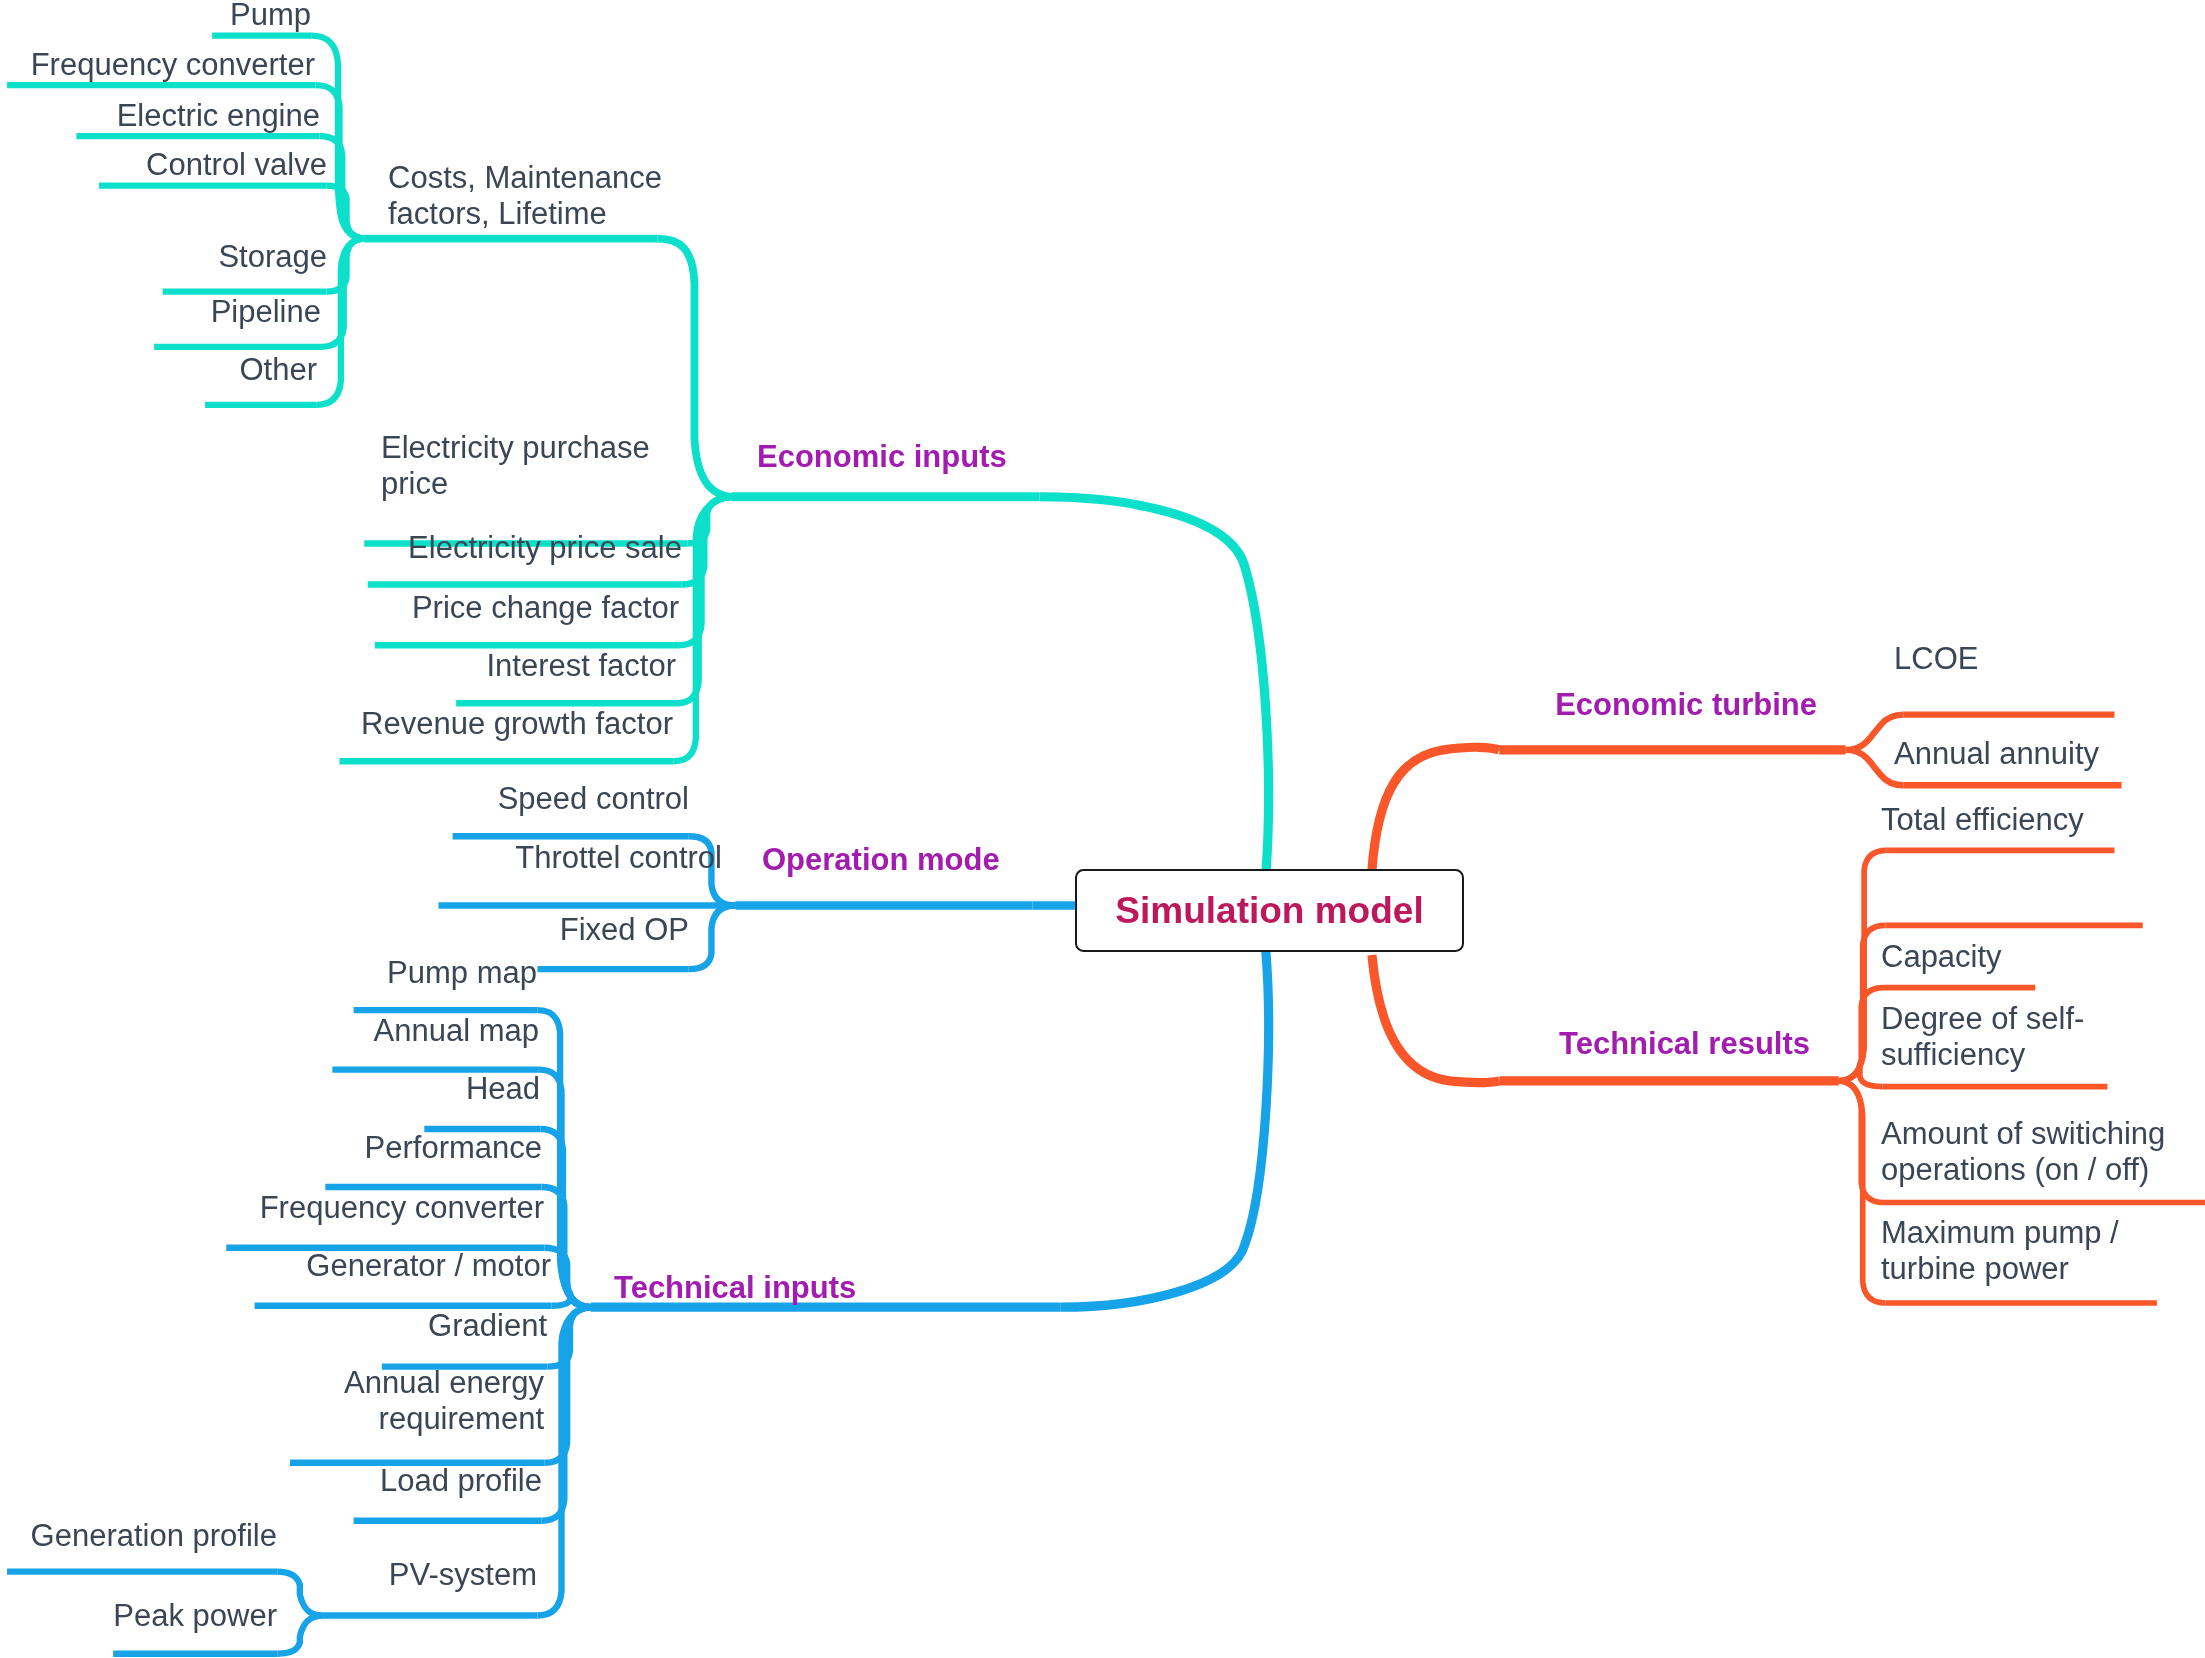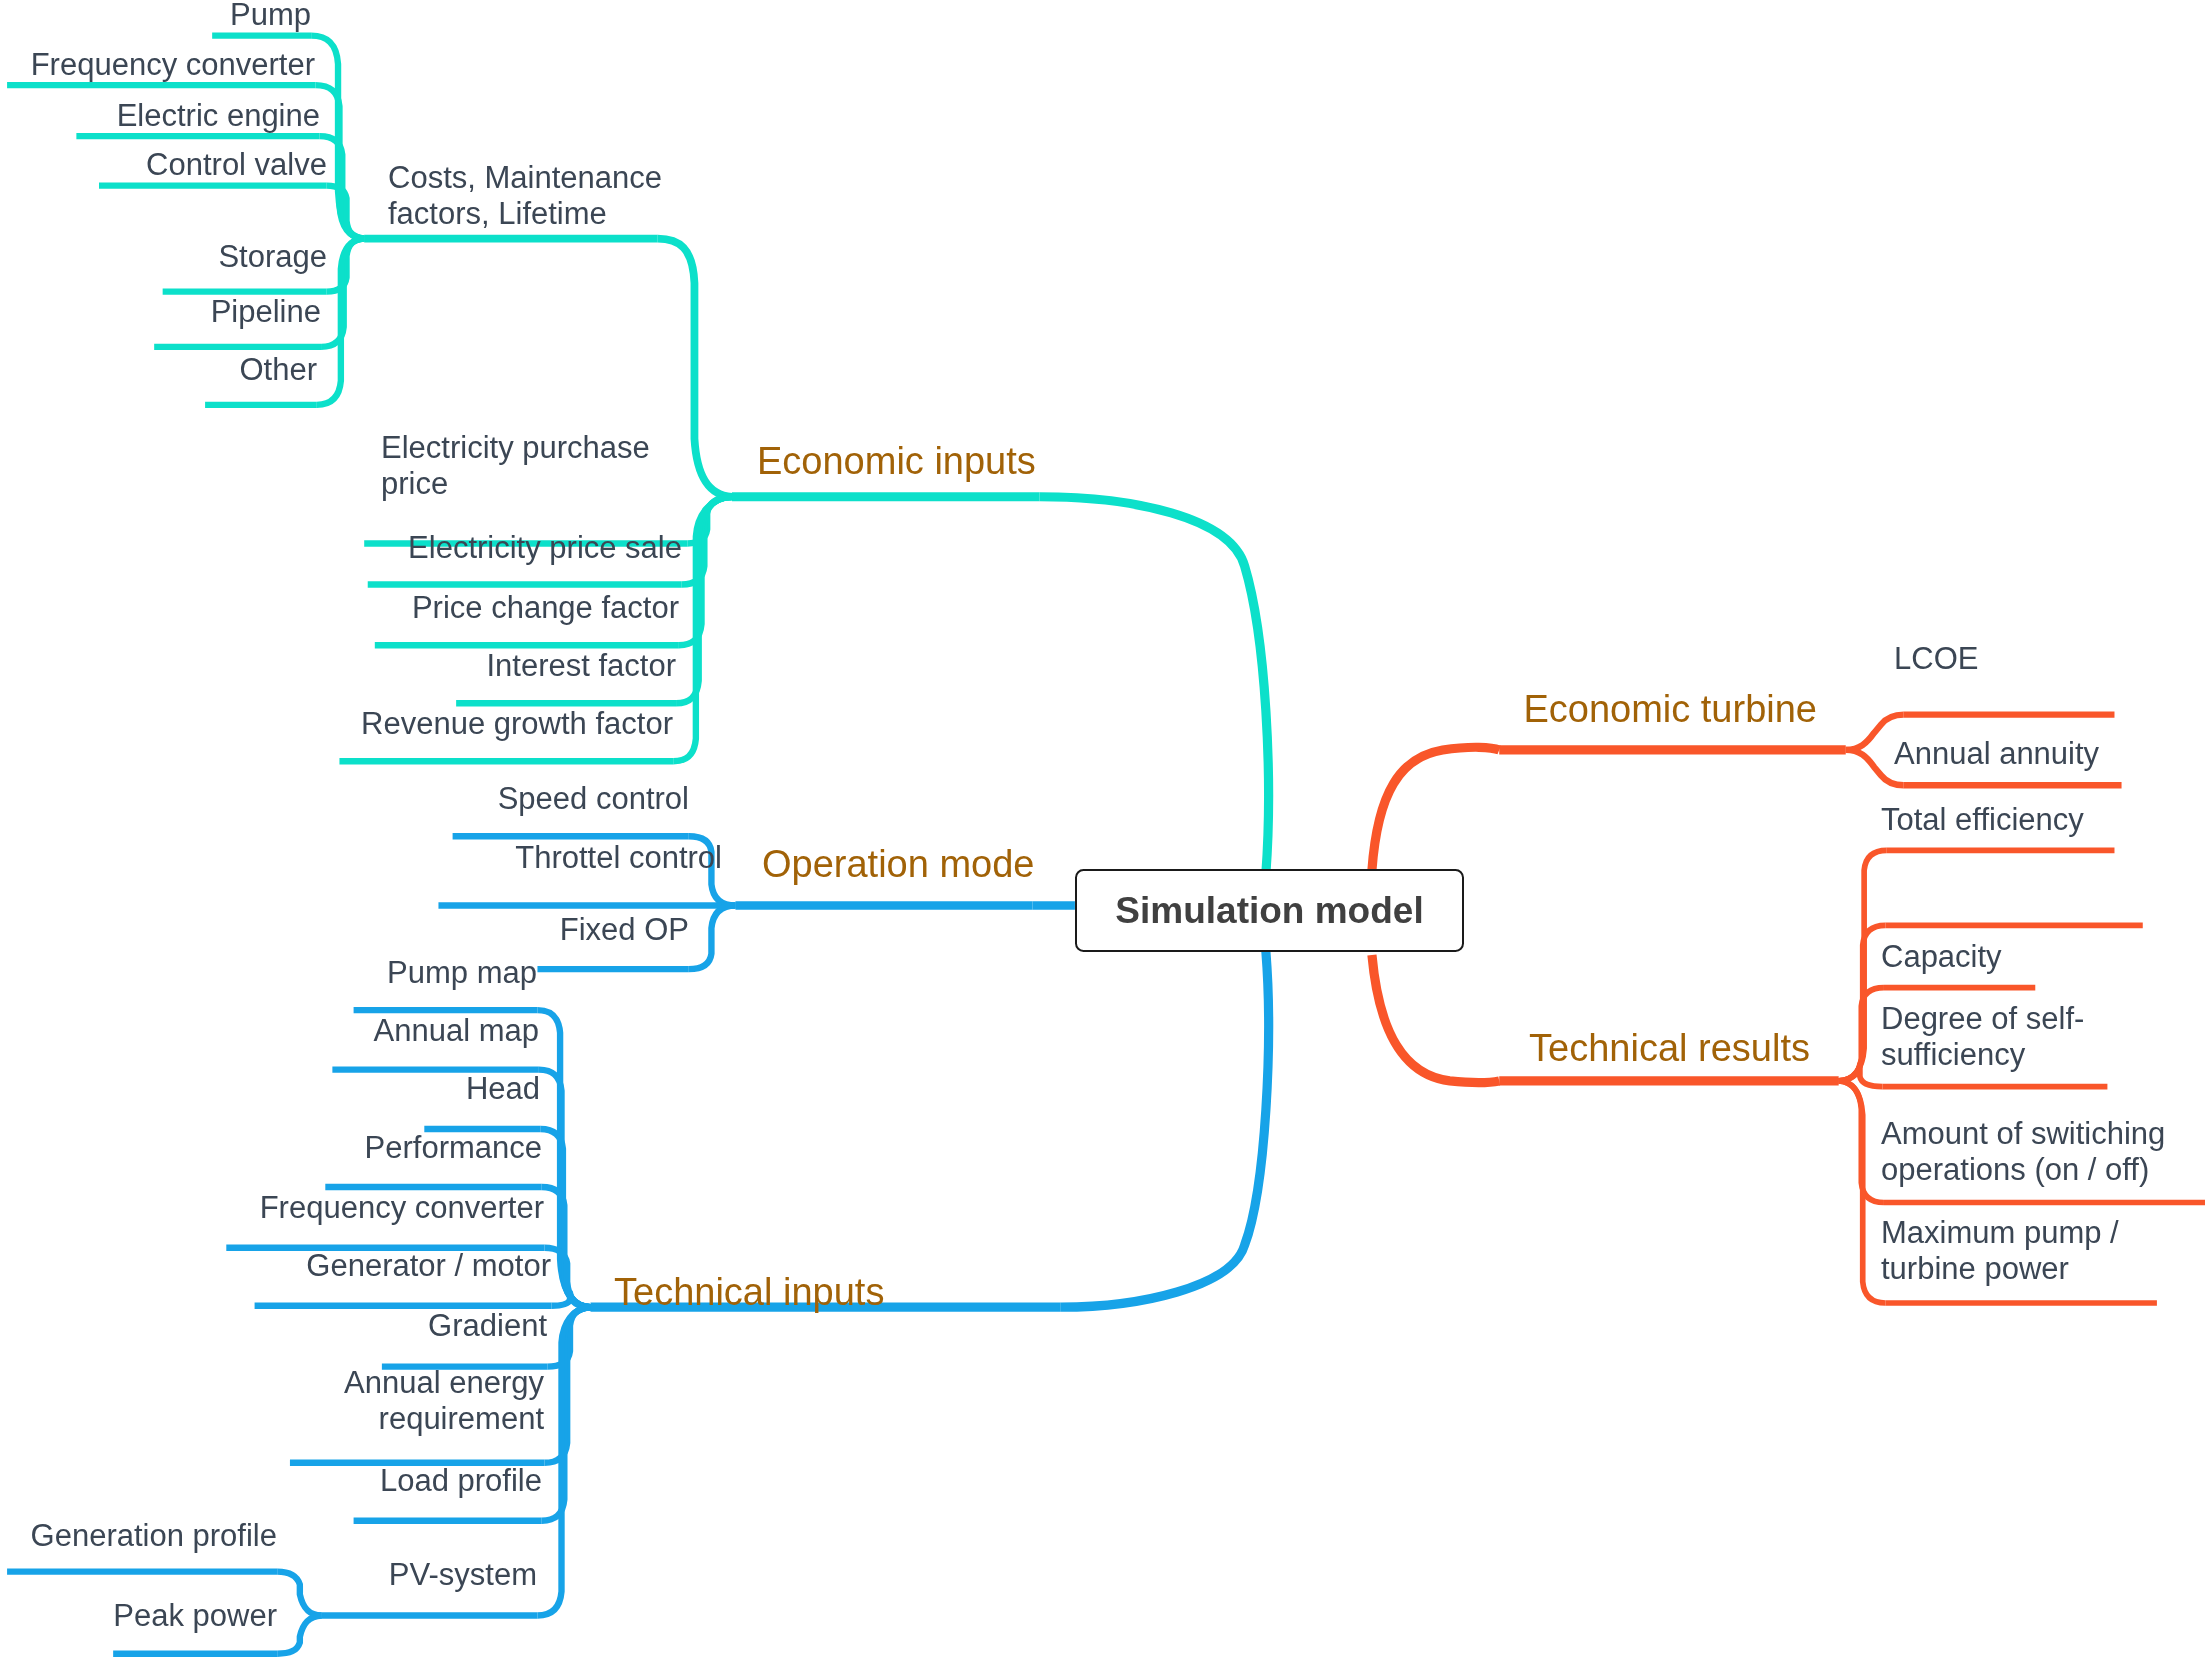--- a/index.html
+++ b/index.html
@@ -7,7 +7,7 @@
   #stage{position:relative;width:2205px;height:1659px;background:#fff;overflow:hidden;}
   #wires{position:absolute;left:0;top:0;width:2205px;height:1659px;}
   .node{position:absolute;color:#3b4654;line-height:1.16;white-space:pre;}
-  .lvl1{font-weight:normal;font-size:38px;color:#a16207;}
+  .lvl1{font-weight:bold;font-size:31px;color:#a21caf;}
   .lvl2{font-size:31px;}
   .lvl3{font-size:31px;}
   .root{position:absolute;border:2.8px solid #1a1a1a;border-radius:8.5px;background:#fff;

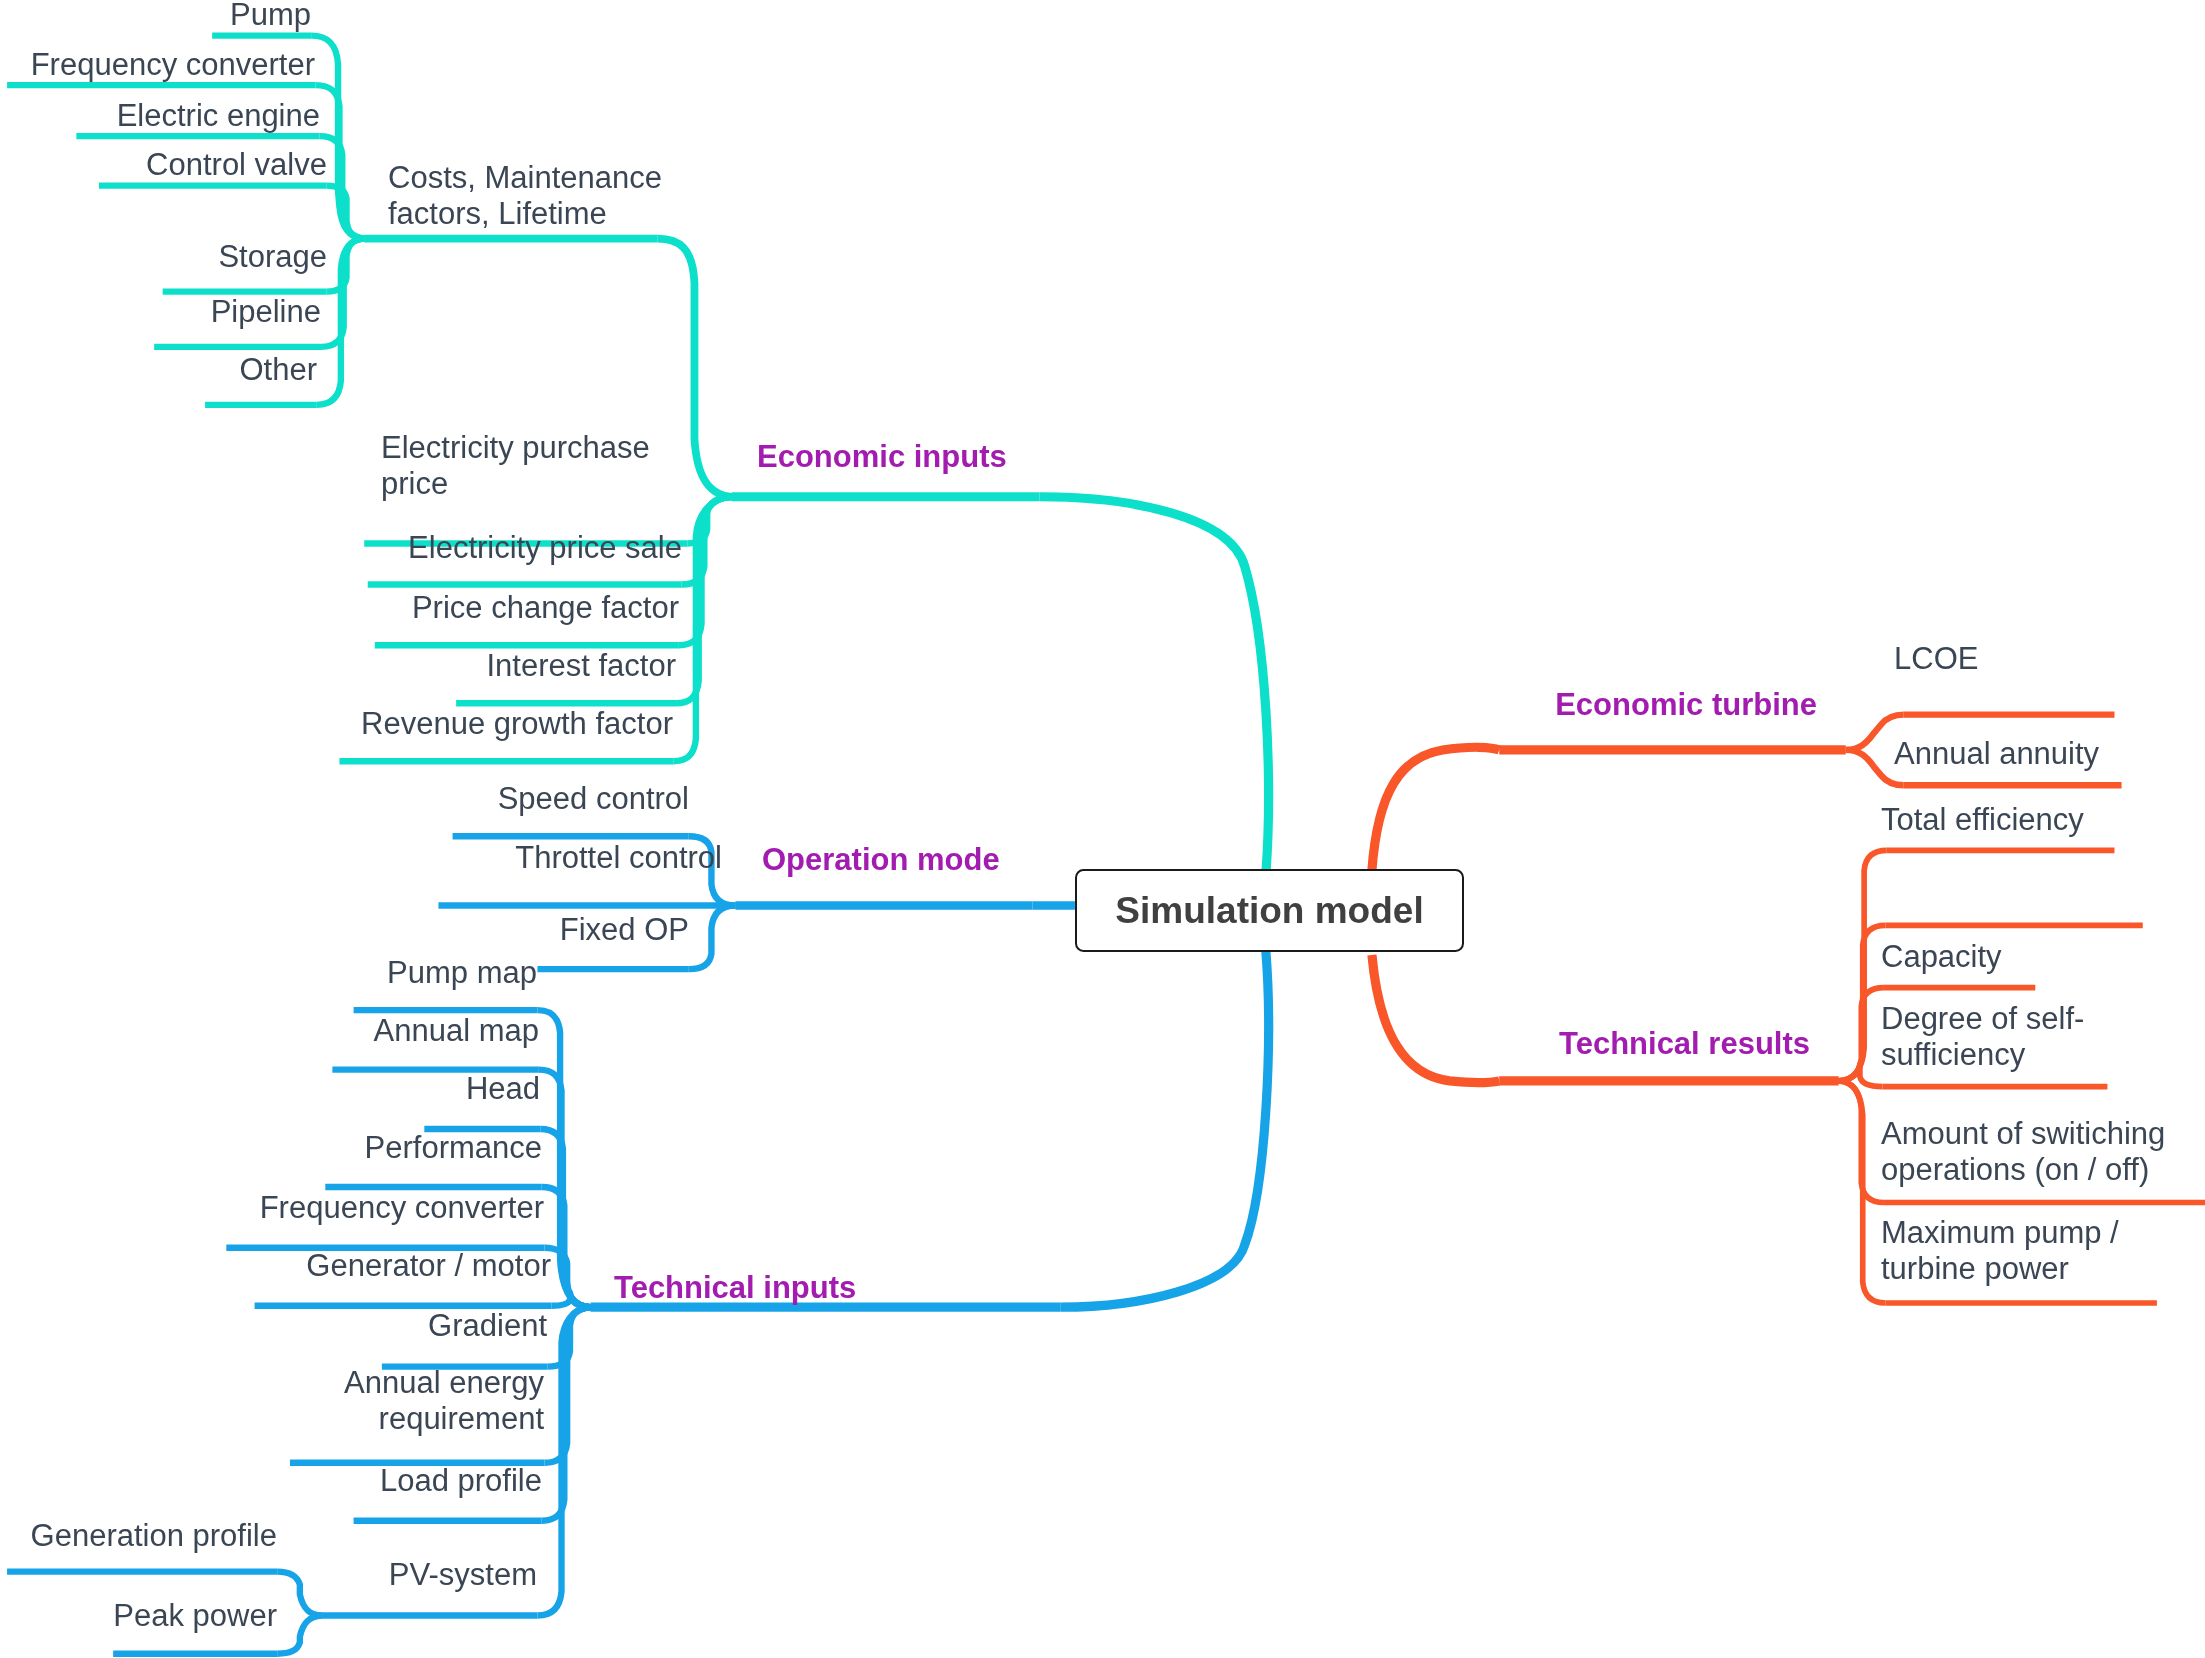--- a/index.html
+++ b/index.html
@@ -12,7 +12,7 @@
   .lvl3{font-size:31px;}
   .root{position:absolute;border:2.8px solid #1a1a1a;border-radius:8.5px;background:#fff;
         display:flex;align-items:center;justify-content:center;
-        font-weight:bold;font-size:37px;color:#404040;}
+        font-weight:bold;font-size:37px;color:#be185d;}
   .r{text-align:right;}
   .l{text-align:left;}
 </style>

